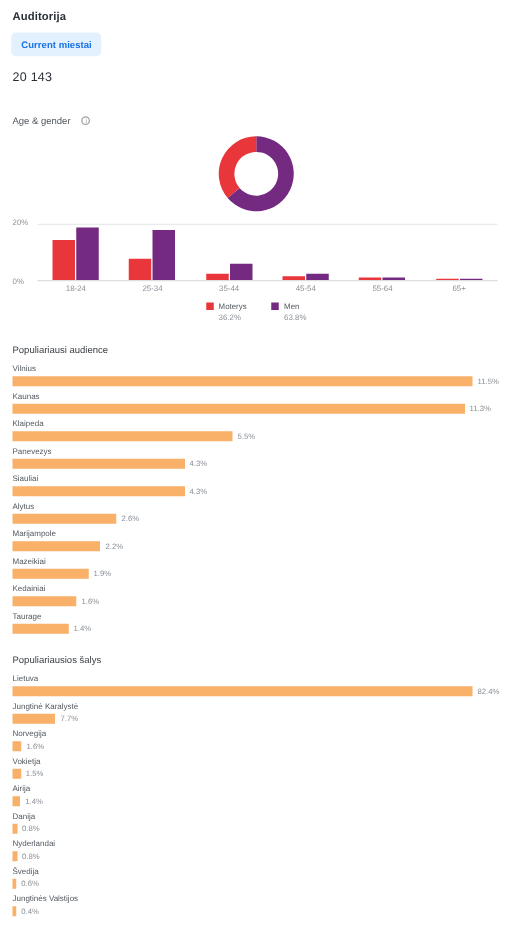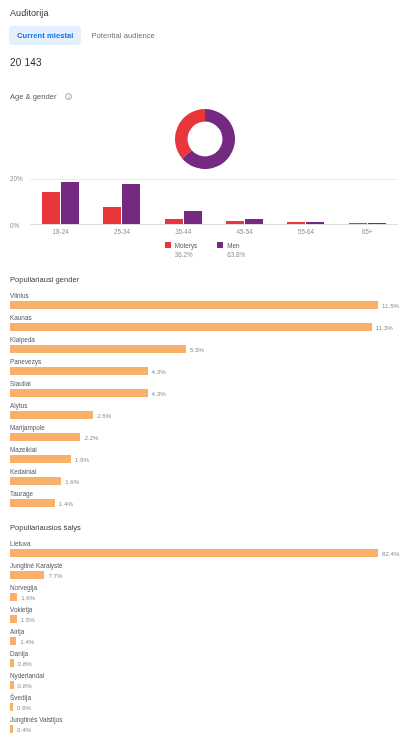--- a/index.html
+++ b/index.html
@@ -16,7 +16,7 @@
   
   .panel-title {
     font-size: 9px;
-    font-weight: normal;
+    font-weight: bold;
     color: #2b3038;
     letter-spacing: .1px;
     padding: 8px 0 0 2px;

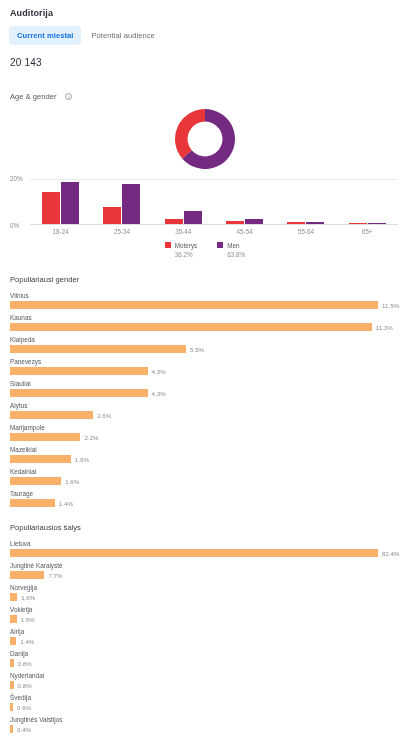--- a/index.html
+++ b/index.html
@@ -120,7 +120,6 @@
 
   <div class="tabs">
     <div class="tab active">Current miestai</div>
-    <div class="tab">Potential audience</div>
   </div>
 
   <div class="metric-block">

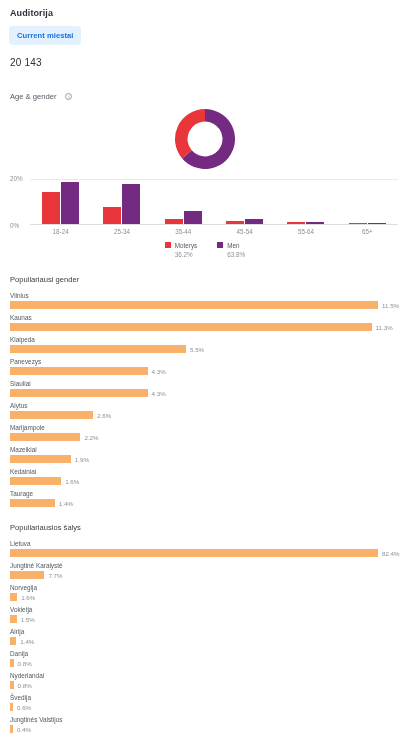--- a/index.html
+++ b/index.html
@@ -201,7 +201,7 @@
   </div>
 
   <div class="list-section">
-    <div class="list-title">Populiariausi gender</div>
+    <div class="list-title">Populiariausi audience</div>
     <div id="cities-rows">
         <div class="row">
           <div class="row-name">Vilnius</div>

